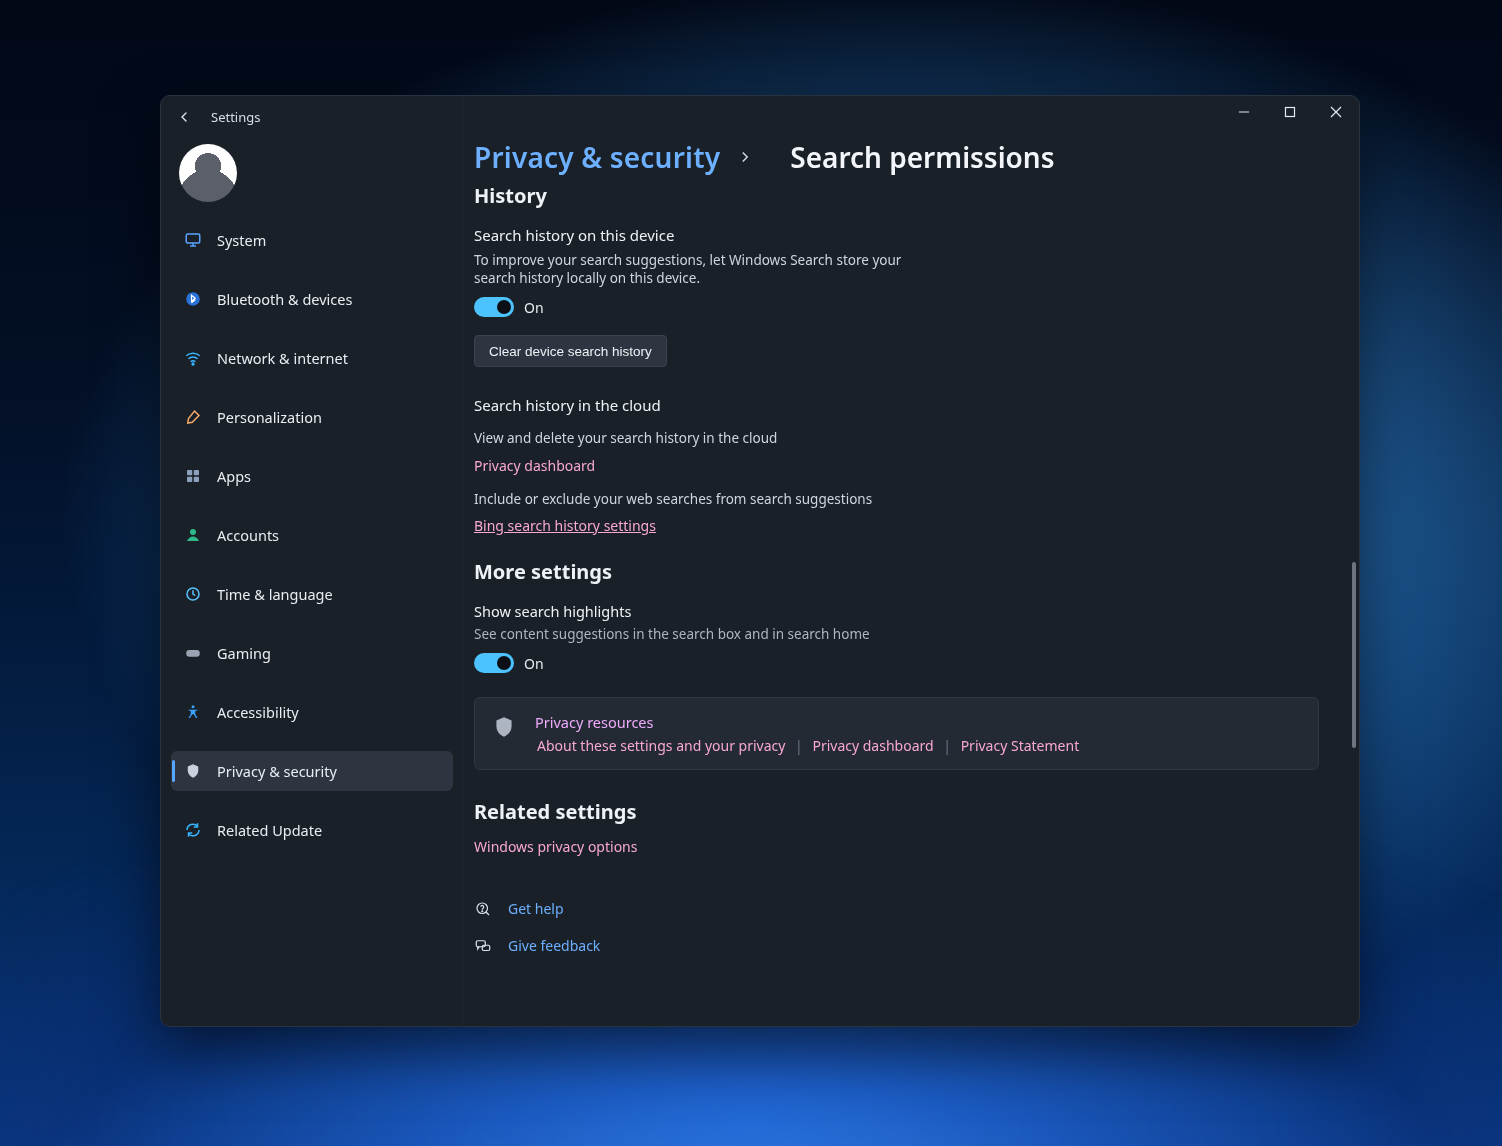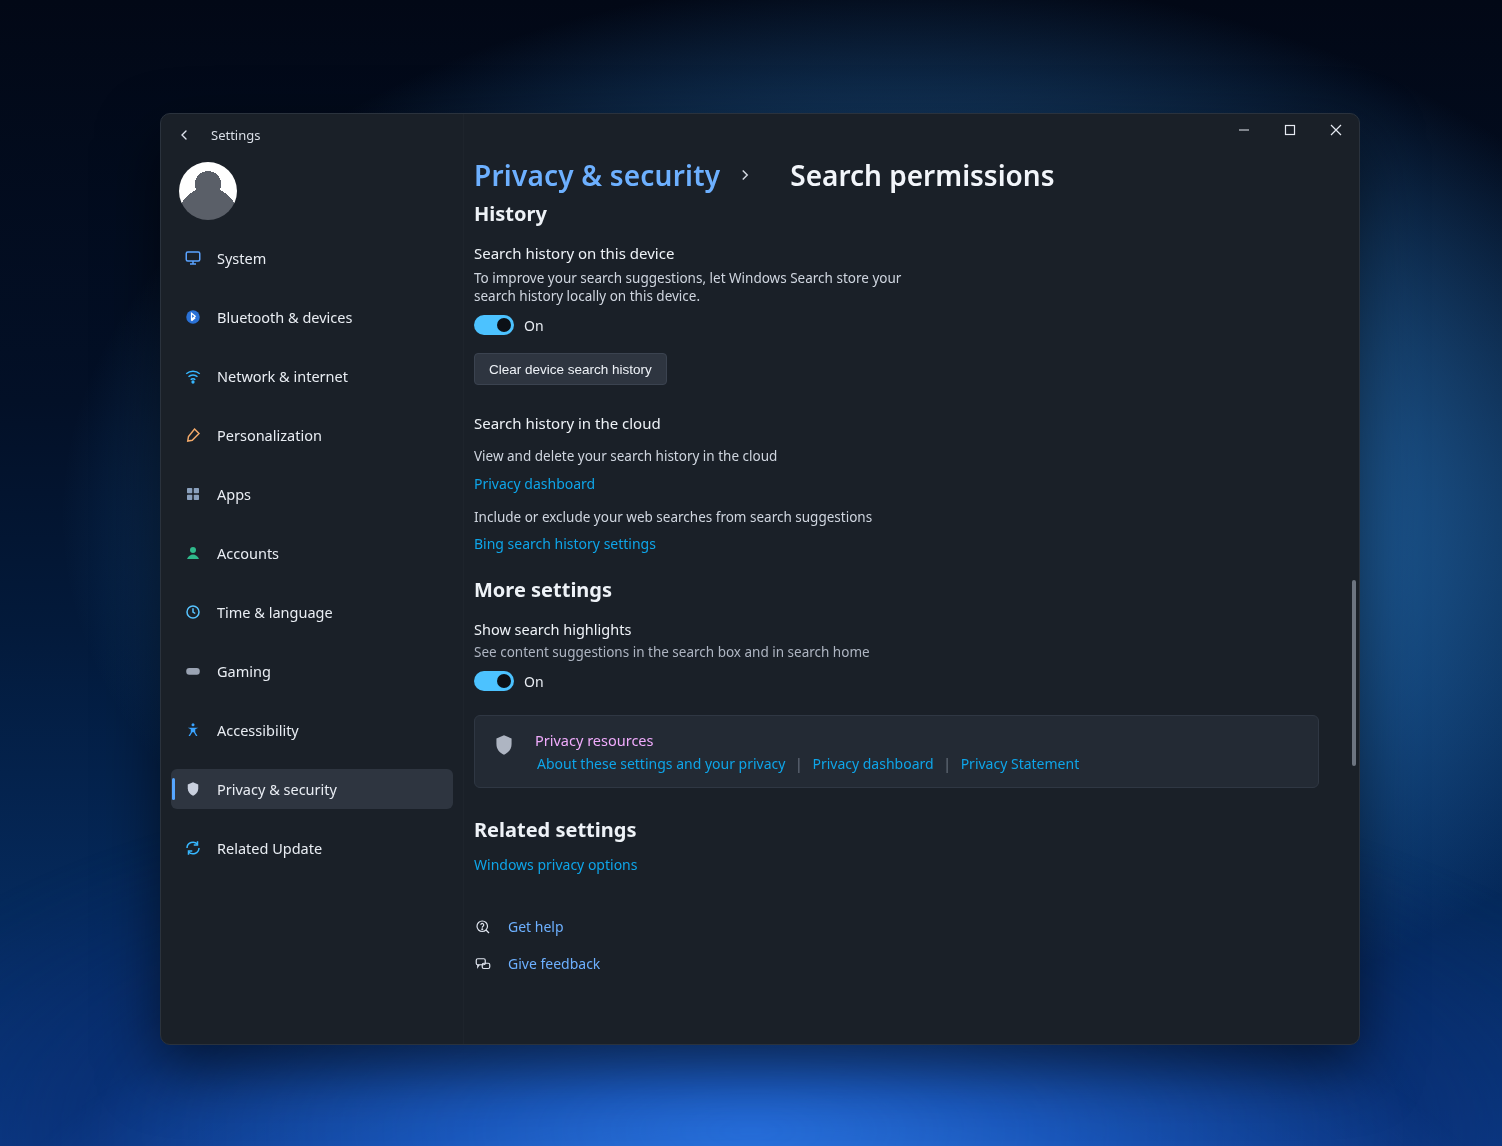--- a/index.html
+++ b/index.html
@@ -36,7 +36,7 @@
 
   
   .window {
-    position: absolute; left: 160px; top: 113px;
+    position: absolute; left: 160px; top: 95px;
     width: 1200px; height: 932px;
     background: #1a2028;
     border: 1px solid #2a323d;

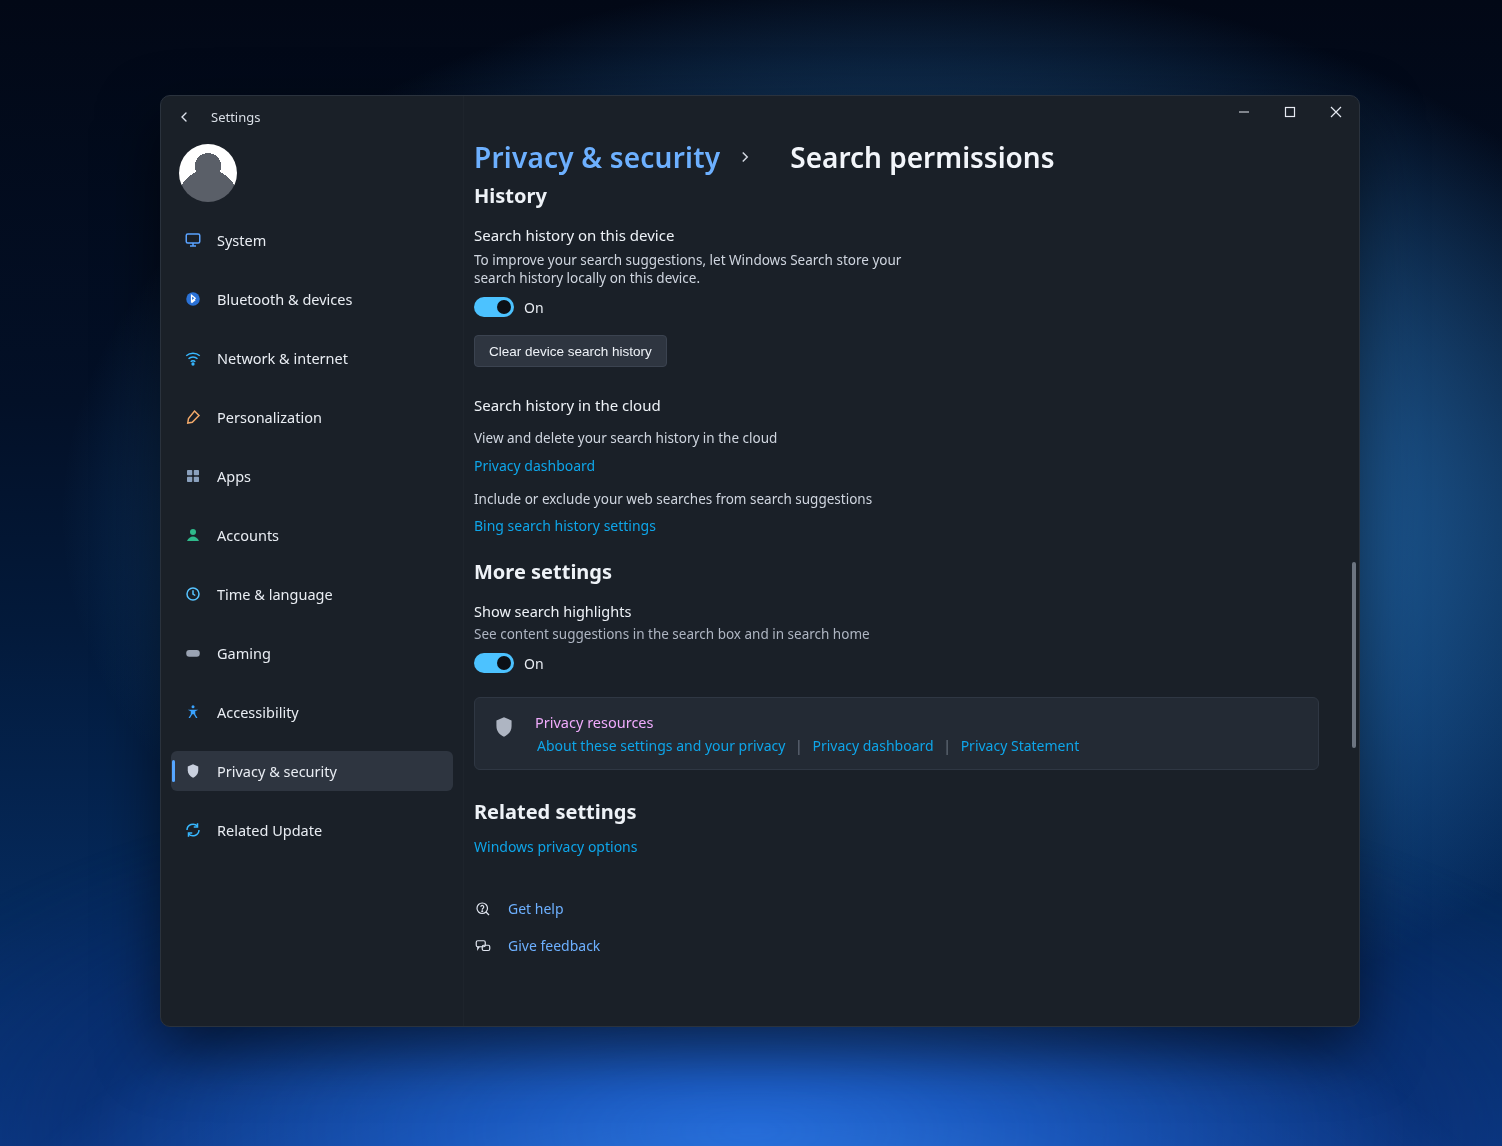--- a/index.html
+++ b/index.html
@@ -147,7 +147,7 @@
     font-size:13.5px; cursor:pointer;
   }
 
-  .link { color:#0ea5e9; font-size:14px; cursor:pointer; }
+  .link { color:#f9a8d4; font-size:14px; cursor:pointer; }
   .link.underline { }
 
   .card {

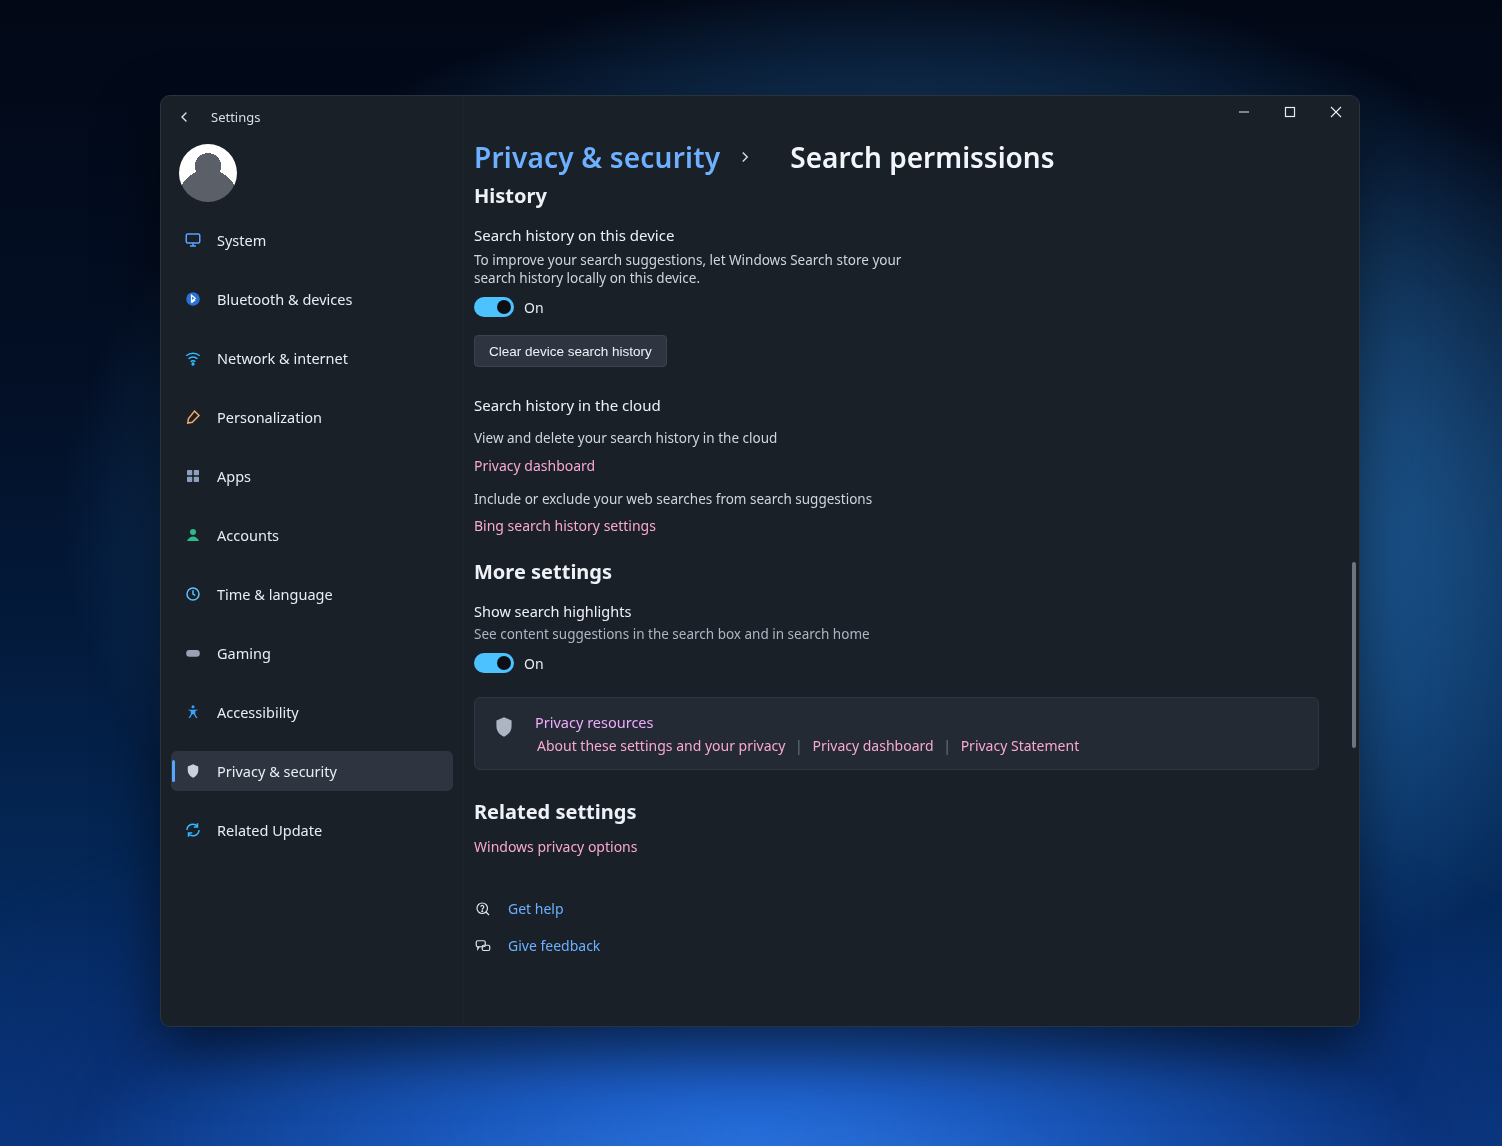--- a/index.html
+++ b/index.html
@@ -148,7 +148,7 @@
   }
 
   .link { color:#f9a8d4; font-size:14px; cursor:pointer; }
-  .link.underline { }
+  .link.underline { text-decoration: underline; }
 
   .card {
     margin-top:24px; background:#232a34; border:1px solid #2f3743;

